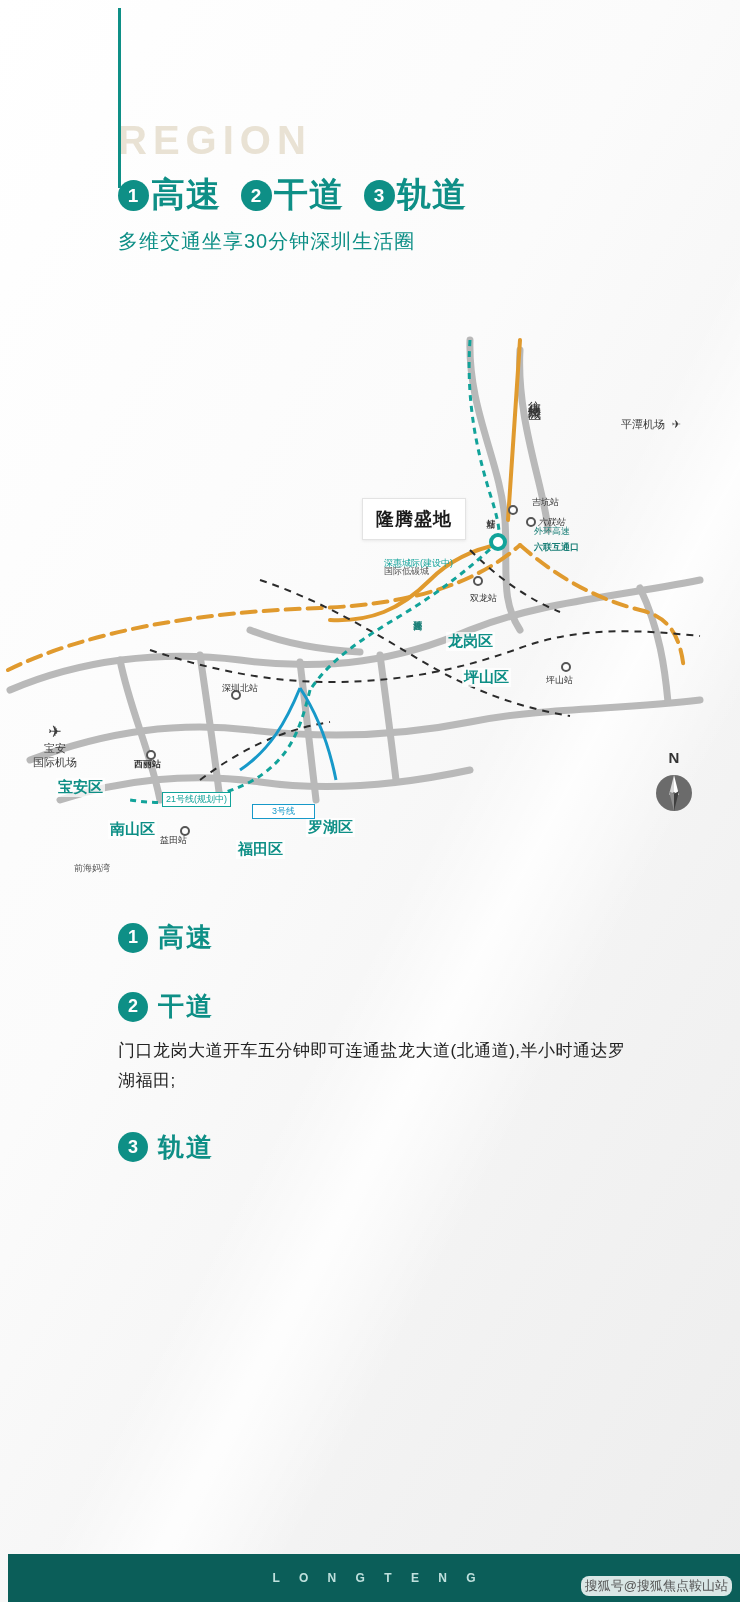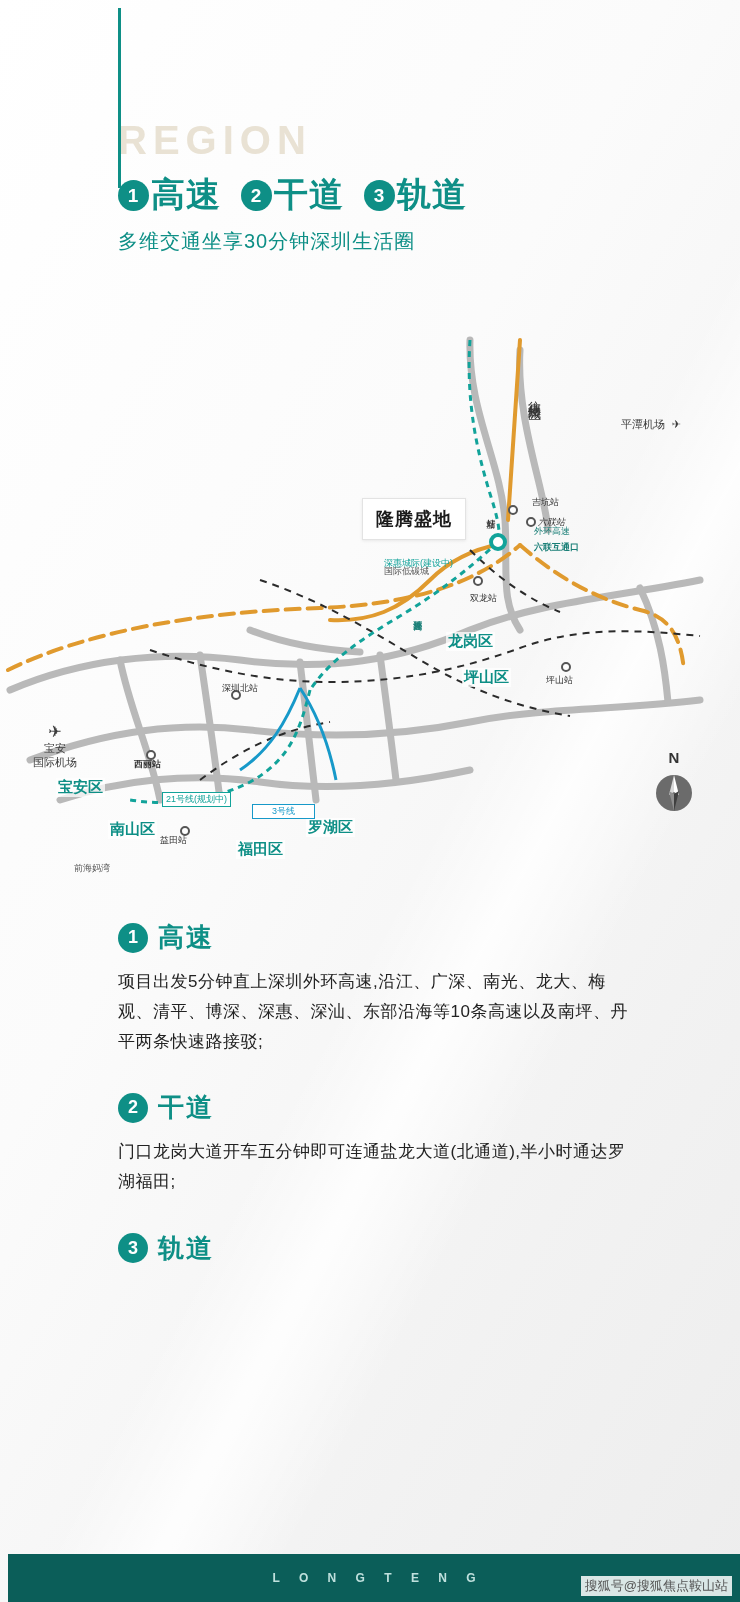--- a/index.html
+++ b/index.html
@@ -333,7 +333,6 @@
         <span class="block-num">1</span>
         <span class="block-title">高速</span>
       </div>
-      <div class="block-body">项目出发5分钟直上深圳外环高速,沿江、广深、南光、龙大、梅观、清平、博深、深惠、深汕、东部沿海等10条高速以及南坪、丹平两条快速路接驳;</div>
     </div>
 
     <div class="block">

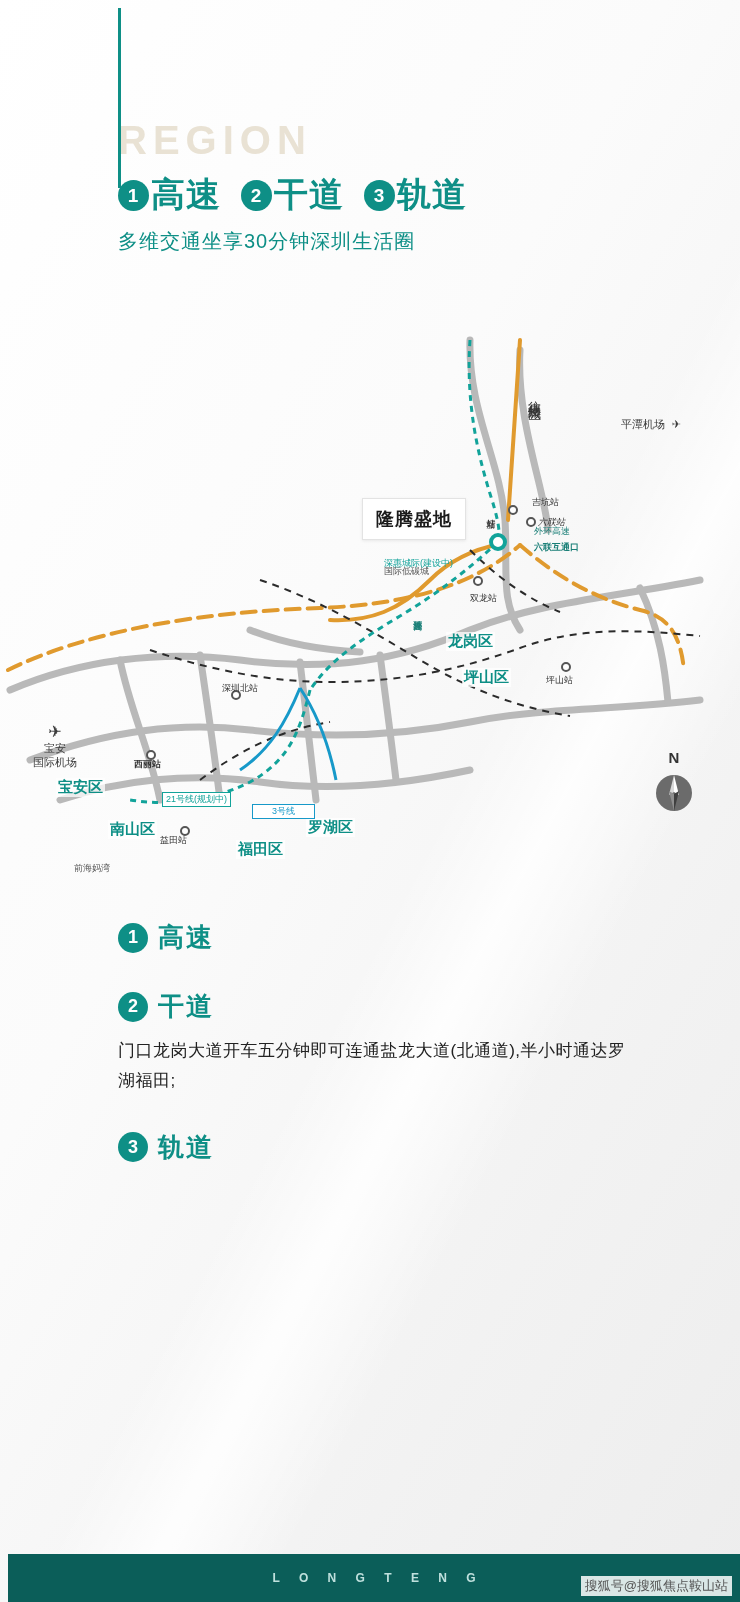--- a/index.html
+++ b/index.html
@@ -189,7 +189,7 @@
     color: #555;
     background: rgba(255,255,255,0.85);
     padding: 1px 4px;
-    border-radius: 0;
+    border-radius: 8px;
   }
 </style>
 </head>

